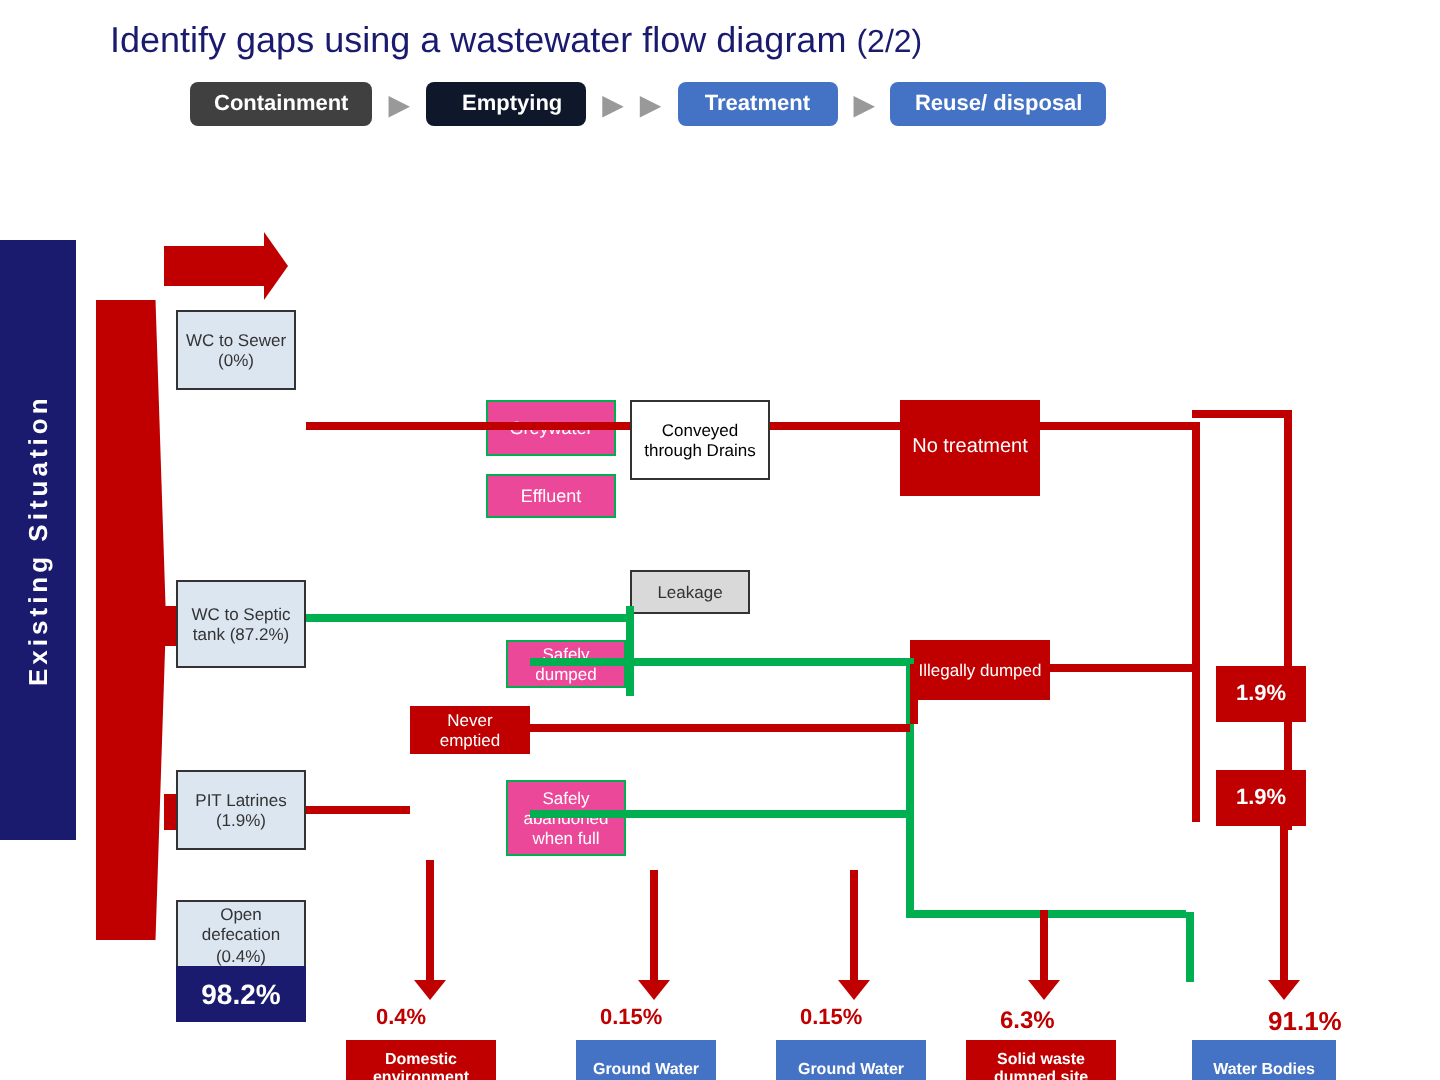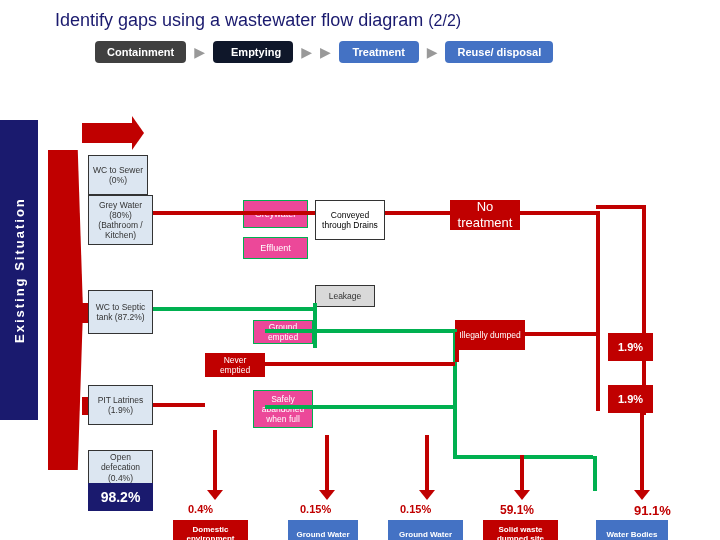--- a/index.html
+++ b/index.html
@@ -117,7 +117,6 @@
 
     <div class="box box-lightblue" style="left:48px; top:32px; width:60px; height:40px; font-size:8.5px;margin-top:48px;">WC to Sewer (0%)</div>
 
-    <div class="box box-lightblue" style="left:48px; top:120px; width:65px; height:50px; font-size:8.5px;">Grey Water (80%) (Bathroom / Kitchen)</div>
 
     <div class="box box-green" style="left:155px; top:125px; width:65px; height:28px; font-size:9px;">Greywater</div>
 

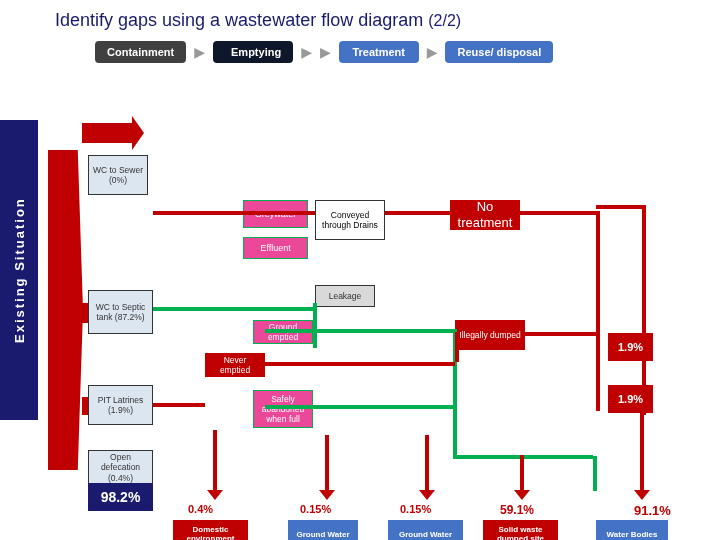--- a/index.html
+++ b/index.html
@@ -124,7 +124,7 @@
 
     <div class="box" style="left:275px; top:125px; width:70px; height:40px; font-size:8.5px;">Conveyed through Drains</div>
 
-    <div class="box box-red" style="left:410px; top:125px; width:70px; height:30px; font-size:13px;">No treatment</div>
+    <div class="box box-red" style="left:410px; top:125px; width:70px; height:48px; font-size:10px;">No treatment</div>
 
     <div style="position:absolute; left:113px; top:136px; width:162px; height:4px; background:#c00000;"></div>
 

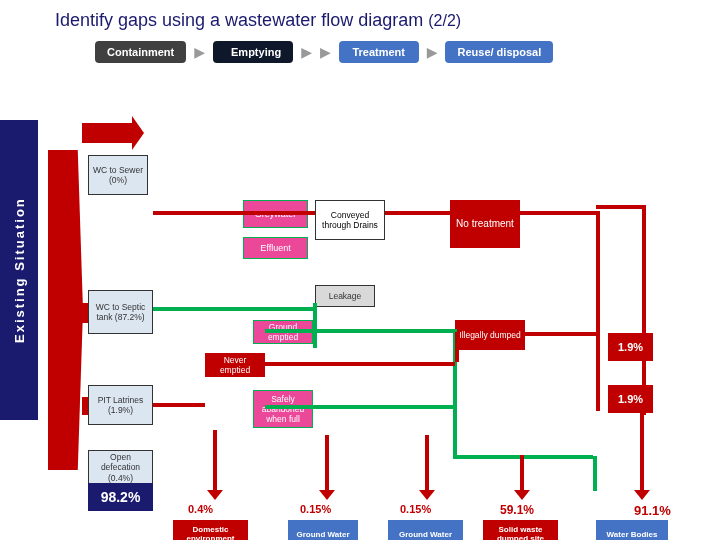--- a/index.html
+++ b/index.html
@@ -147,7 +147,7 @@
 
     <div style="position:absolute; left:273px; top:228px; width:4px; height:45px; background:#00b050;"></div>
 
-    <div class="box box-green" style="left:165px; top:245px; width:60px; height:24px; font-size:8.5px;">Ground emptied</div>
+    <div class="box box-green" style="left:165px; top:245px; width:60px; height:24px; font-size:8.5px;">Safely dumped</div>
 
     <div class="box box-red" style="left:165px; top:278px; width:60px; height:24px; font-size:8.5px;">Never emptied</div>
 

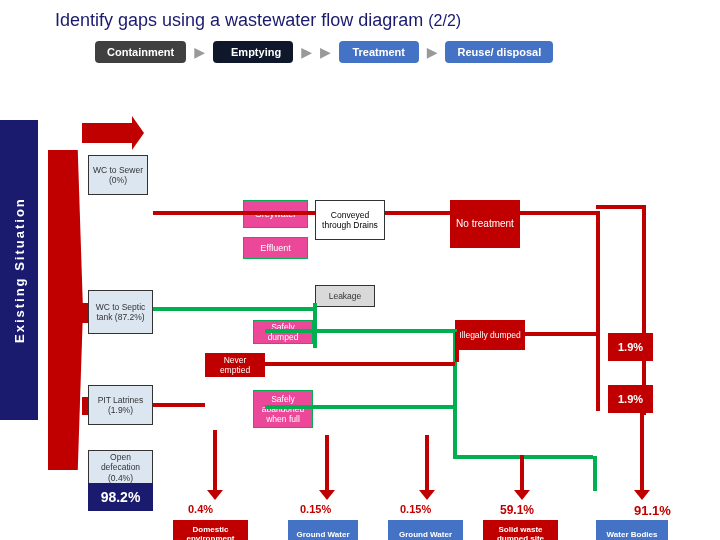--- a/index.html
+++ b/index.html
@@ -203,7 +203,7 @@
 
     <div style="position:absolute; left:480px; top:380px; width:4px; height:35px; background:#c00000;"></div>
     <div style="position:absolute; left:474px; top:415px; width:0; height:0; border-left:8px solid transparent; border-right:8px solid transparent; border-top:10px solid #c00000;"></div>
-    <div style="position:absolute; left:460px; top:428px; font-weight:bold; font-size:12px; color:#c00000;">59.1%</div>
+    <div style="position:absolute; left:460px; top:428px; font-weight:bold; font-size:12px; color:#c00000;">6.3%</div>
     <div style="position:absolute; left:443px; top:445px; width:75px; height:28px; background:#c00000; color:white; font-size:8px; font-weight:bold; text-align:center; display:flex; align-items:center; justify-content:center;">Solid waste dumped site</div>
 
     <div style="position:absolute; left:600px; top:335px; width:4px; height:80px; background:#c00000;"></div>

